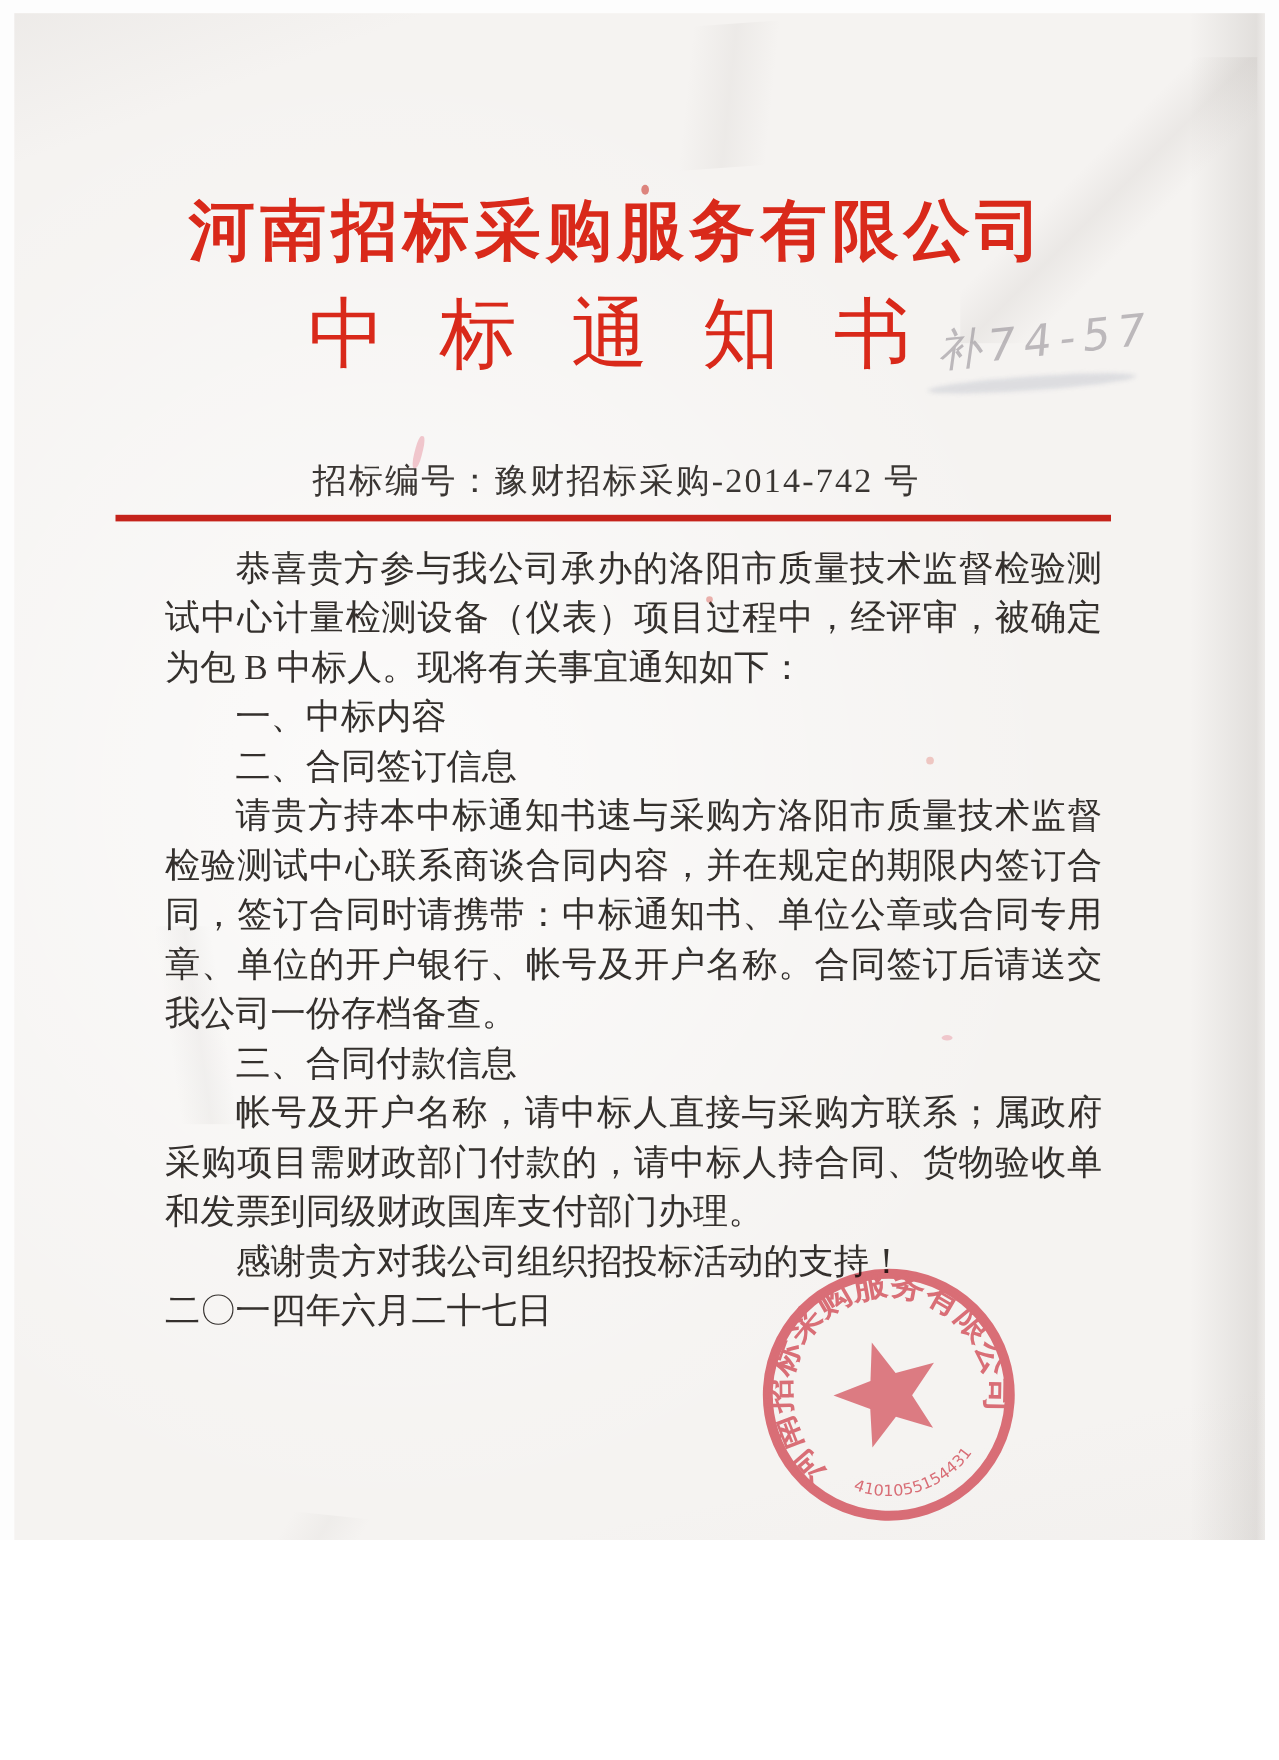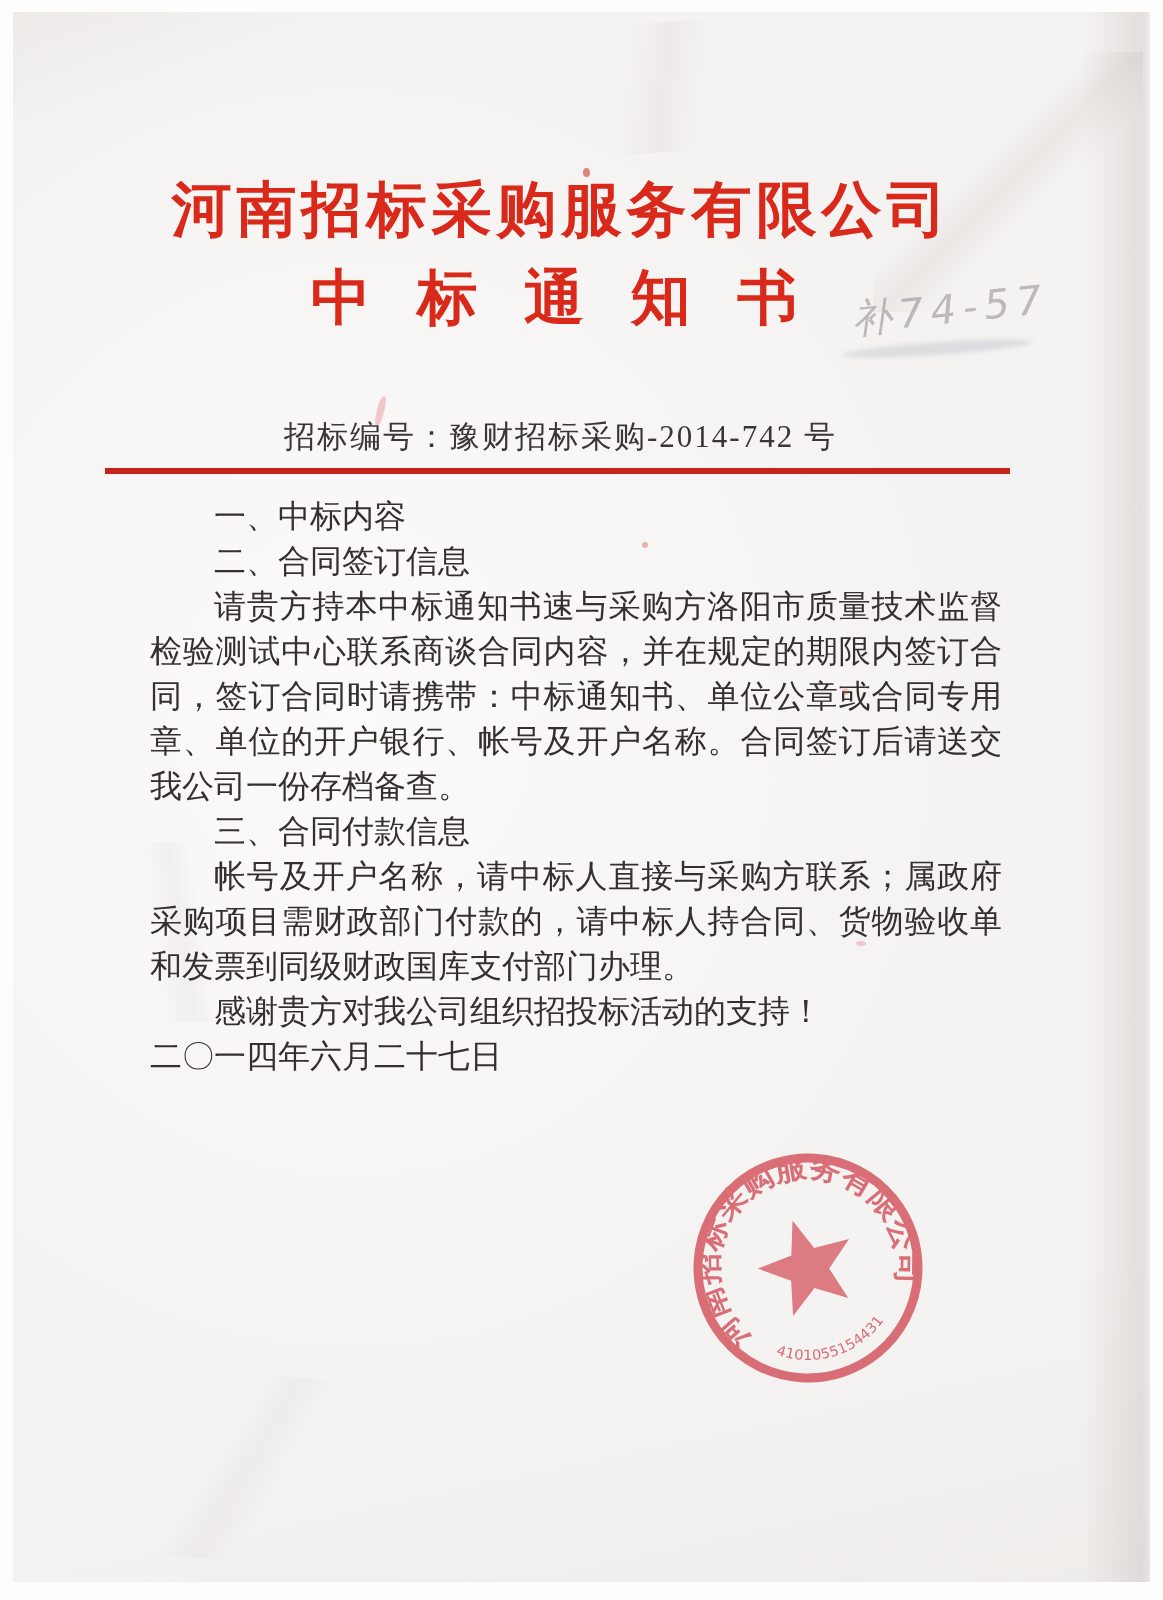--- a/index.html
+++ b/index.html
@@ -3,7 +3,7 @@
 <meta charset="utf-8">
 <style>
   html,body{margin:0;padding:0;background:#ffffff;}
-  .screen{position:relative;width:1163px;height:1600px;background:#fdfdfd;overflow:hidden;
+  .screen{position:relative;width:1163px;height:1400px;background:#fdfdfd;overflow:hidden;
           font-family:"Liberation Serif","DejaVu Serif",serif;}
   .paper{position:absolute;left:13px;top:12px;width:1137px;height:1570px;
          background:

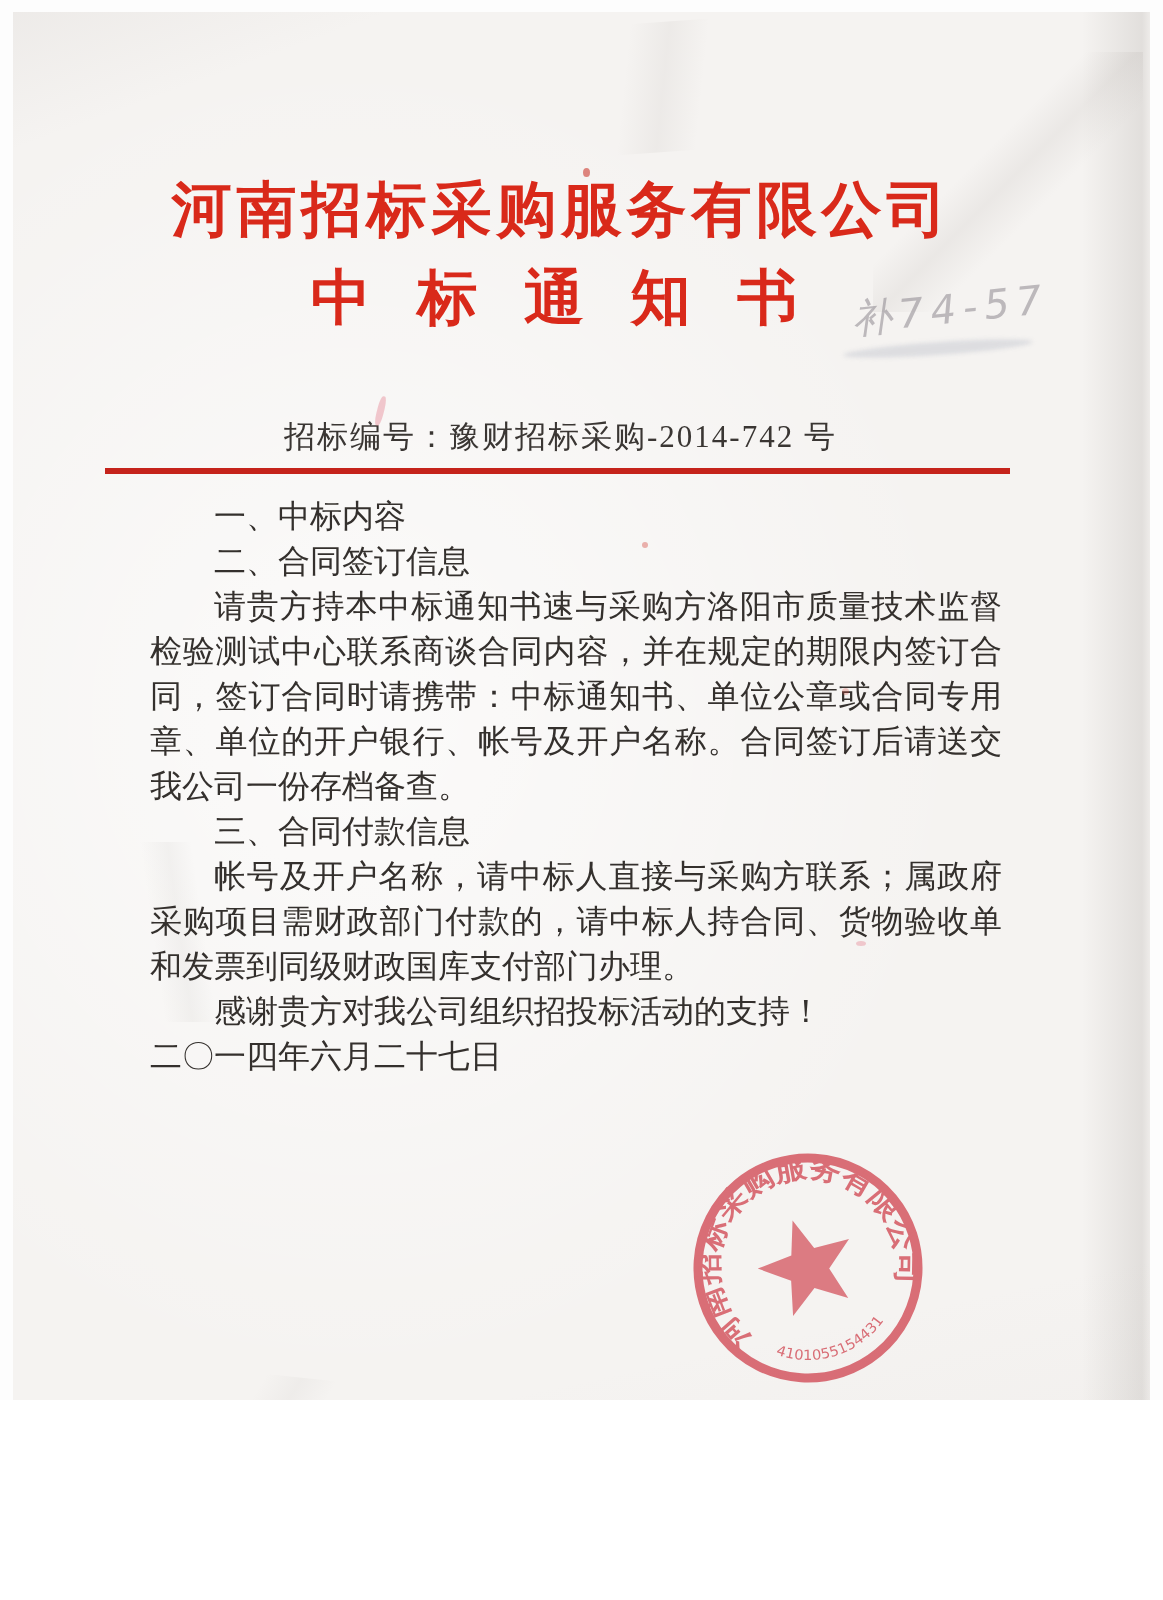--- a/index.html
+++ b/index.html
@@ -24,7 +24,7 @@
   .header{position:absolute;left:0;top:168px;width:100%;box-sizing:border-box;padding-right:40px;
           text-align:center;color:#d9291a;font-family:"Liberation Sans","DejaVu Sans",sans-serif;}
   .company-line{font-size:60px;font-weight:900;letter-spacing:5px;line-height:1;}
-  .title-line{margin-top:28px;font-size:60px;font-weight:700;letter-spacing:15px;line-height:1;}
+  .title-line{margin-top:28px;font-size:70px;font-weight:400;letter-spacing:15px;line-height:1;}
   .note{position:absolute;left:838px;top:270px;font-family:"DejaVu Sans",sans-serif;font-style:italic;
         font-size:40px;letter-spacing:7px;color:rgba(140,134,142,0.55);transform:rotate(-6deg);white-space:nowrap;}
   .smudge{position:absolute;left:830px;top:330px;width:190px;height:13px;border-radius:50%;

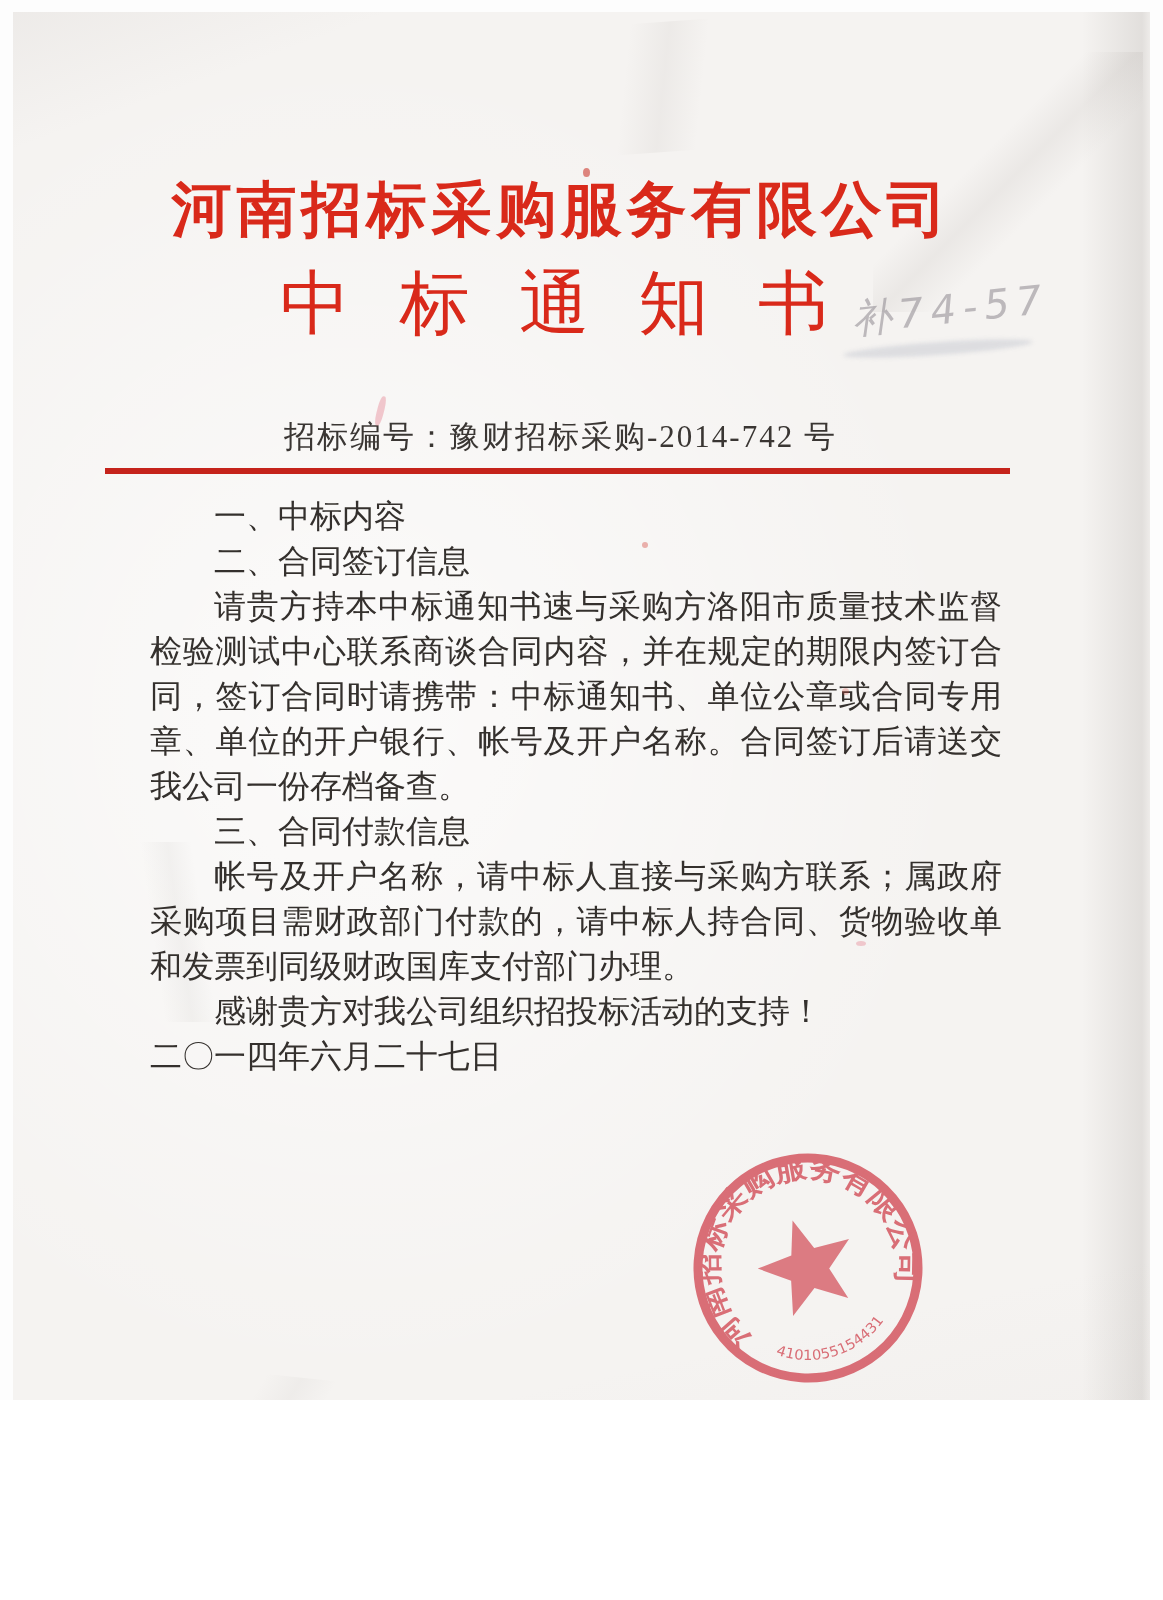--- a/index.html
+++ b/index.html
@@ -71,6 +71,7 @@
     <hr class="red-rule">
 
     <div class="body">
+      <p class="para">恭喜贵方参与我公司承办的洛阳市质量技术监督检验测试中心计量检测设备（仪表）项目过程中，经评审，被确定为包 B 中标人。现将有关事宜通知如下：</p>
       <p class="sec-heading">一、中标内容</p>
       <p class="sec-heading">二、合同签订信息</p>
       <p class="para">请贵方持本中标通知书速与采购方洛阳市质量技术监督检验测试中心联系商谈合同内容，并在规定的期限内签订合同，签订合同时请携带：中标通知书、单位公章或合同专用章、单位的开户银行、帐号及开户名称。合同签订后请送交我公司一份存档备查。</p>

